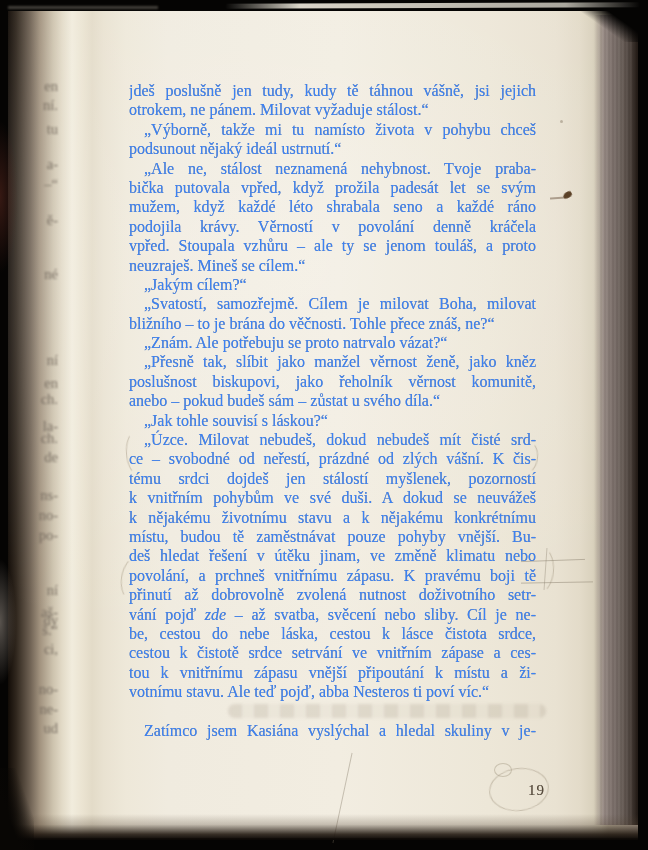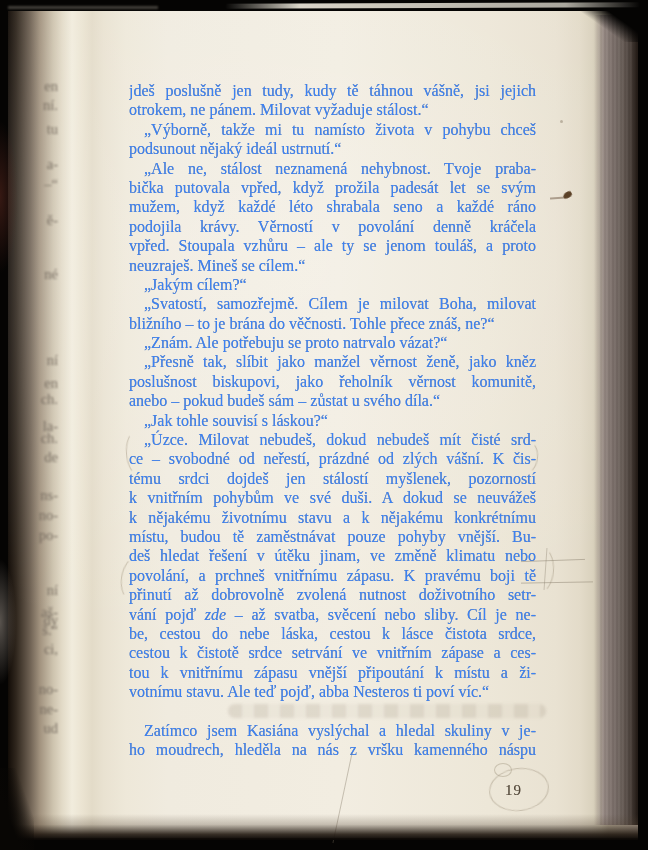--- a/index.html
+++ b/index.html
@@ -156,7 +156,6 @@
       <div class="line end"><span>votnímu stavu. Ale teď pojď, abba Nesteros ti poví víc.“</span></div>
       <div class="gap"></div>
       <div class="line indent"><span>Zatímco jsem Kasiána vyslýchal a hledal skuliny v je-</span></div>
-      <div class="line"><span>ho moudrech, hleděla na nás z vršku kamenného náspu</span></div>
     </div>
 
   <div class="ghost-band"></div>

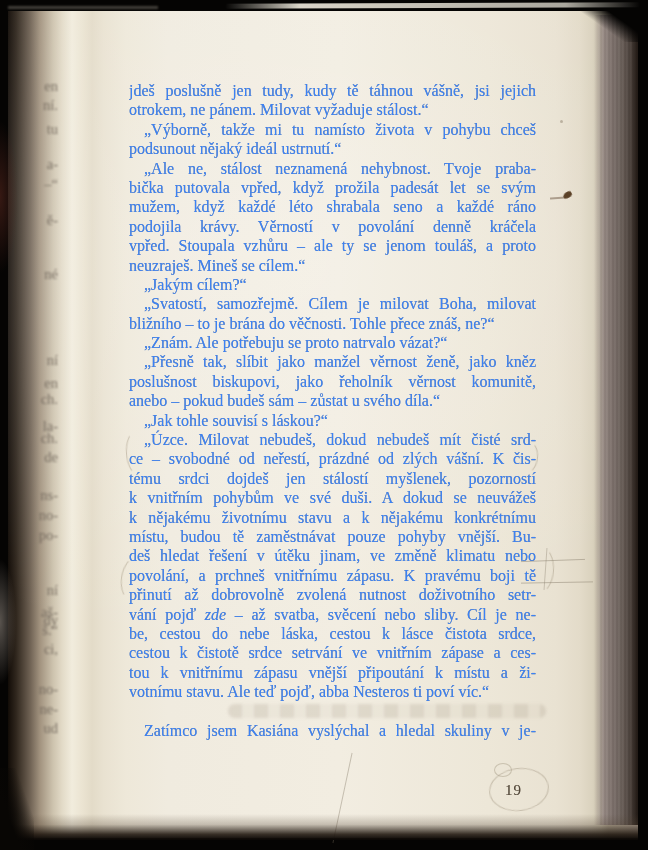--- a/index.html
+++ b/index.html
@@ -52,7 +52,7 @@
   .it{font-style:italic;}
 
   
-  .page-number{position:absolute;left:505px;top:782px;font-size:15px;color:#554a3c;
+  .page-number{position:absolute;left:528px;top:782px;font-size:15px;color:#554a3c;
     letter-spacing:1px;text-shadow:0 0 .6px rgba(85,74,60,.5);}
   .pencil-circle{position:absolute;left:489px;top:768px;width:58px;height:41px;border-radius:50%;
     border:1.3px solid rgba(168,157,136,.55);transform:rotate(-7deg);filter:blur(.5px);}

